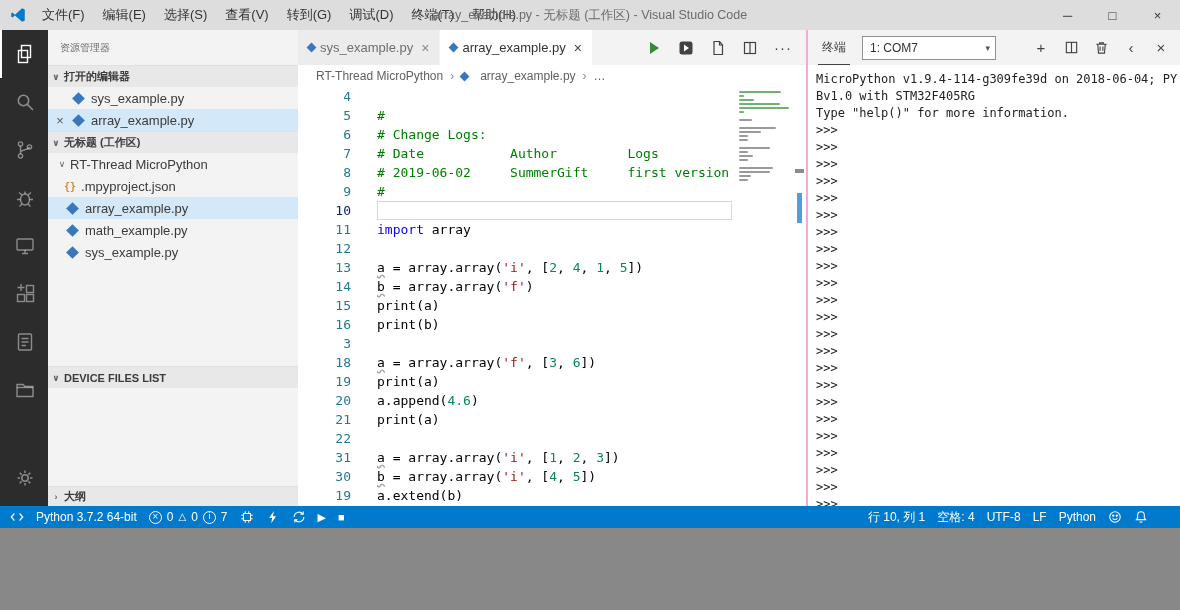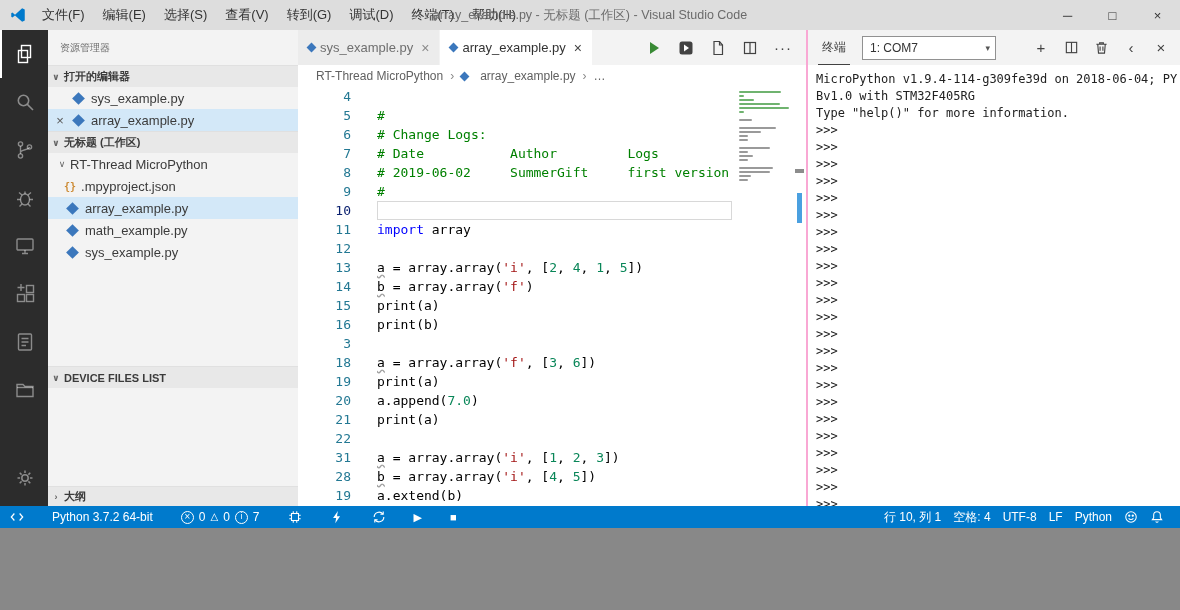--- a/index.html
+++ b/index.html
@@ -380,7 +380,7 @@
             </div>
             <div class="code-line">
               <span class="ln">20</span>
-              <span class="lc"><span>a.append(</span><span class="tok-n">7.0</span><span>)</span></span>
+              <span class="lc"><span>a.append(</span><span class="tok-n">4.6</span><span>)</span></span>
             </div>
             <div class="code-line">
               <span class="ln">21</span>

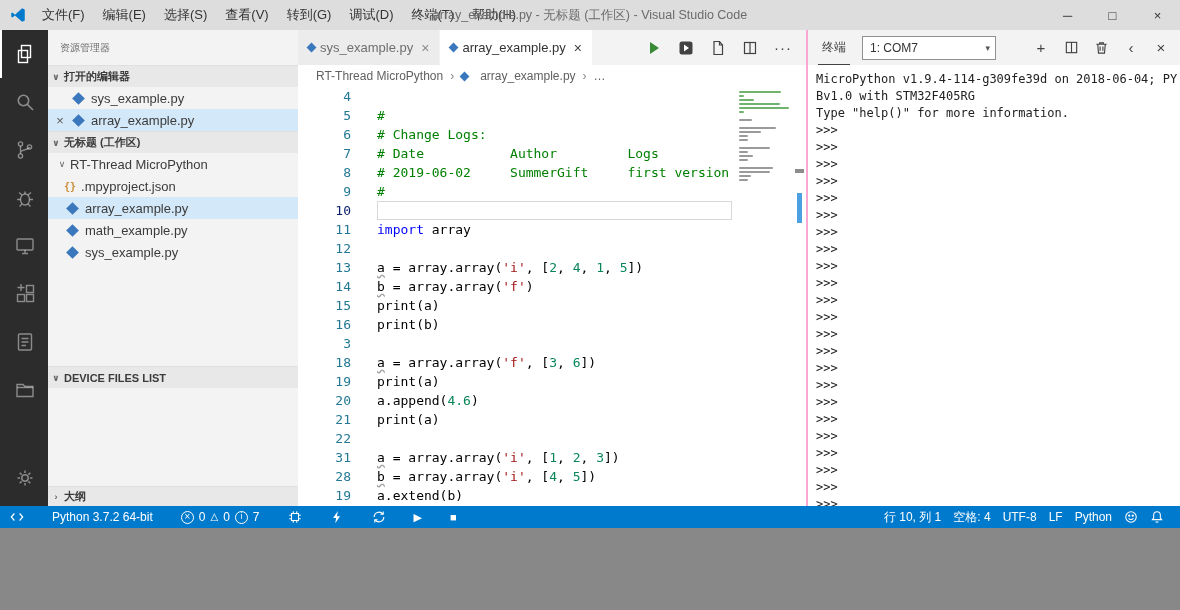--- a/index.html
+++ b/index.html
@@ -395,7 +395,7 @@
               <span class="lc"><span class="tok-u">a</span><span> = array.array(</span><span class="tok-s">'i'</span><span>, [</span><span class="tok-n">1</span><span>, </span><span class="tok-n">2</span><span>, </span><span class="tok-n">3</span><span>])</span></span>
             </div>
             <div class="code-line">
-              <span class="ln">28</span>
+              <span class="ln">30</span>
               <span class="lc"><span class="tok-u">b</span><span> = array.array(</span><span class="tok-s">'i'</span><span>, [</span><span class="tok-n">4</span><span>, </span><span class="tok-n">5</span><span>])</span></span>
             </div>
             <div class="code-line">

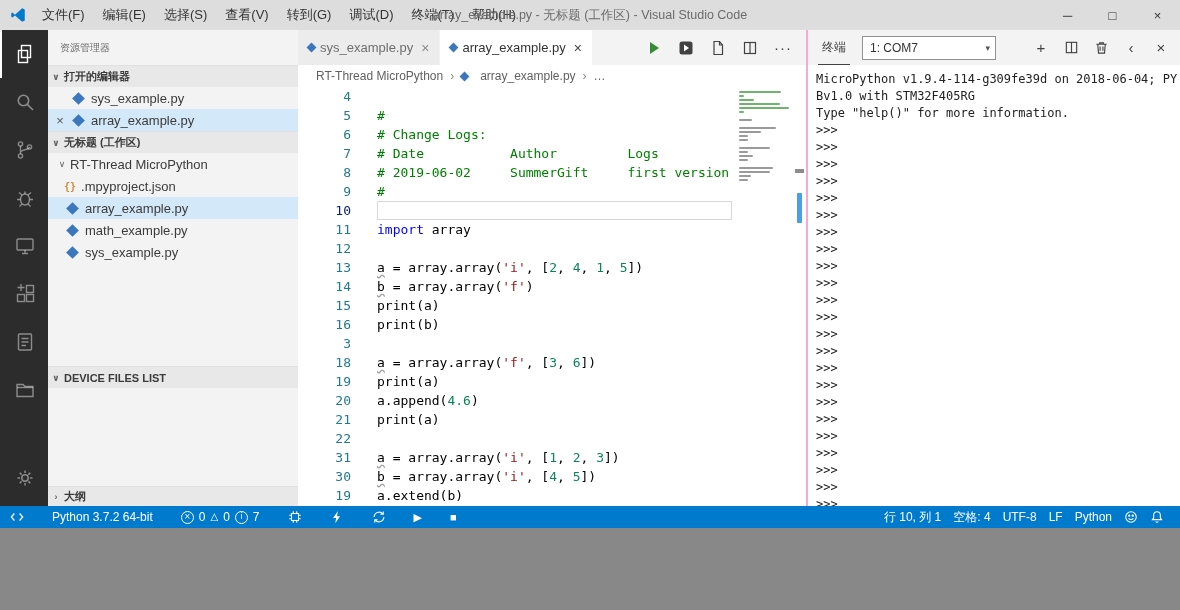--- a/index.html
+++ b/index.html
@@ -80,7 +80,7 @@
   .term-line{height:17px;white-space:pre;}
   .term-cursor{display:inline-block;width:7px;height:13px;border:1px solid #555;vertical-align:-2px;margin-left:5px;box-sizing:border-box;}
   
-  .statusbar{position:absolute;left:0;right:0;bottom:0;height:22px;background:#007acc;color:#fff;display:flex;align-items:center;font-size:12px;gap:16px;}
+  .statusbar{position:absolute;left:0;right:0;bottom:0;height:22px;background:#007acc;color:#fff;display:flex;align-items:center;font-size:12px;}
   .sb-item{display:flex;align-items:center;padding:0 6px;height:100%;gap:5px;cursor:pointer;white-space:nowrap;}
   .sb-item svg{width:14px;height:14px;display:block;}
   .cicon{width:11px;height:11px;border:1px solid #fff;border-radius:50%;display:inline-flex;align-items:center;justify-content:center;font-size:8px;line-height:1;font-family:"DejaVu Sans",sans-serif;}

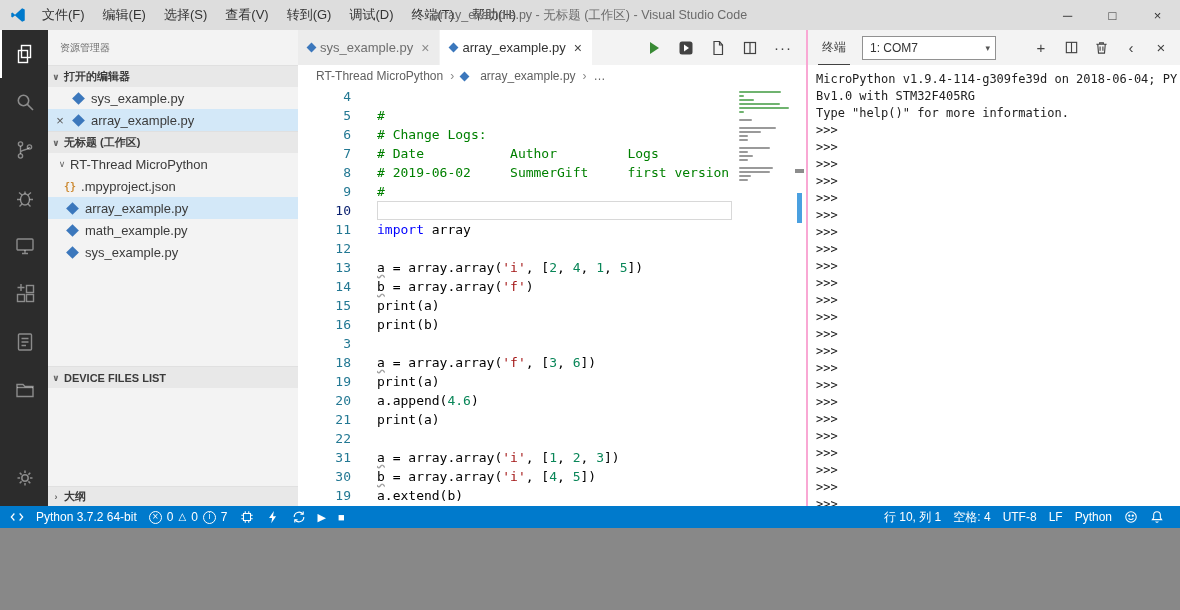--- a/index.html
+++ b/index.html
@@ -85,7 +85,7 @@
   .sb-item svg{width:14px;height:14px;display:block;}
   .cicon{width:11px;height:11px;border:1px solid #fff;border-radius:50%;display:inline-flex;align-items:center;justify-content:center;font-size:8px;line-height:1;font-family:"DejaVu Sans",sans-serif;}
   .tri{font-size:10px;line-height:1;}
-  .sb-right{margin-left:auto;display:flex;align-items:center;height:100%;padding-right:10px;}
+  .sb-right{margin-left:auto;display:flex;align-items:center;height:100%;padding-right:26px;}
   .glyph14{font-size:11px;line-height:1;}
 </style>
 </head>

